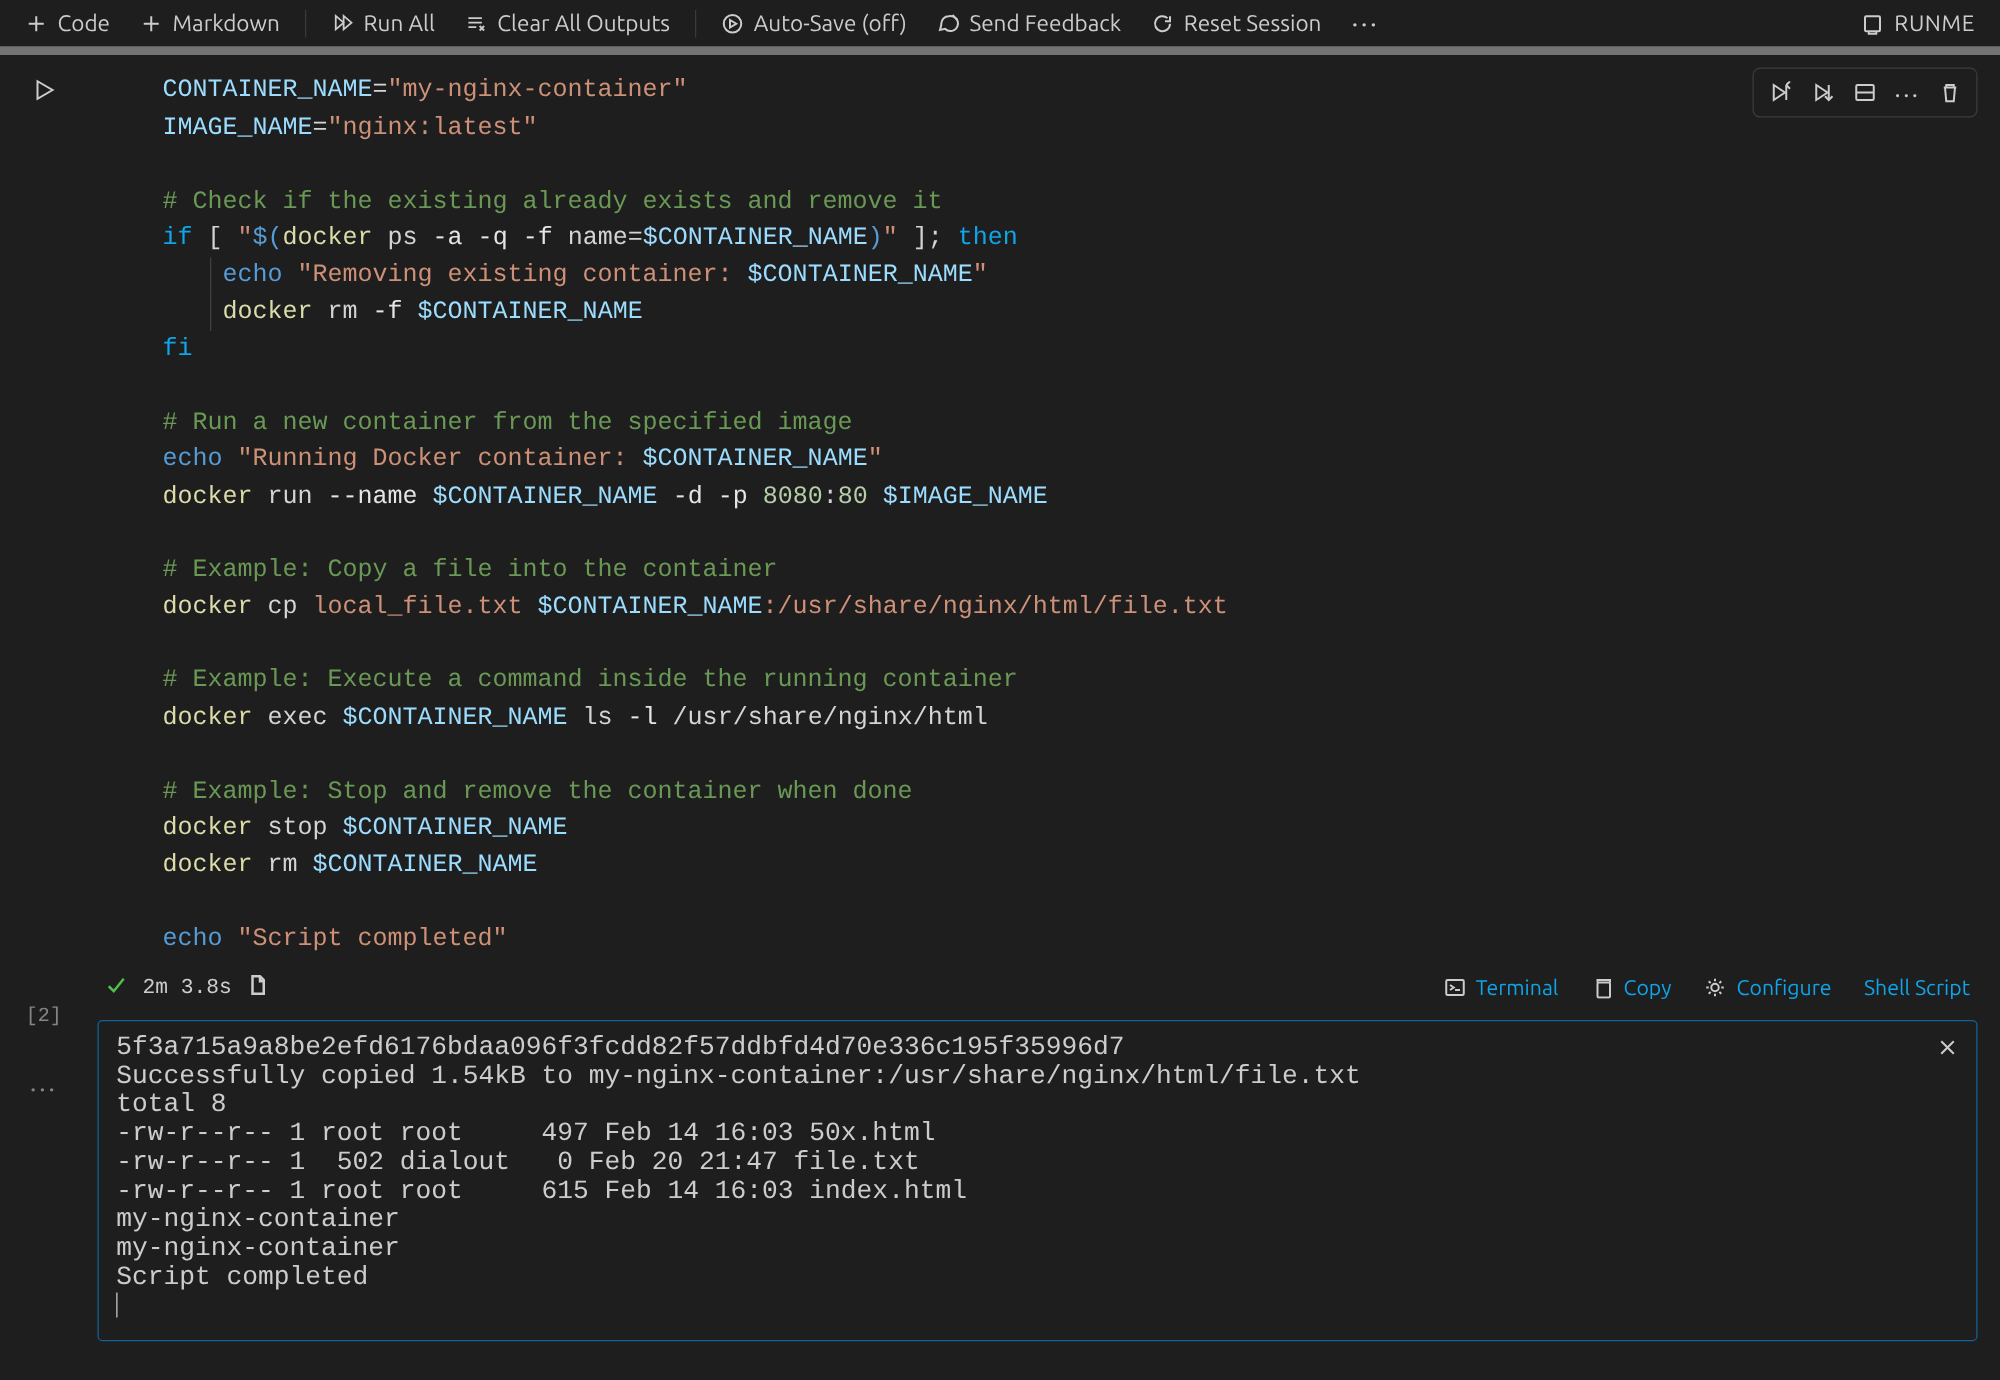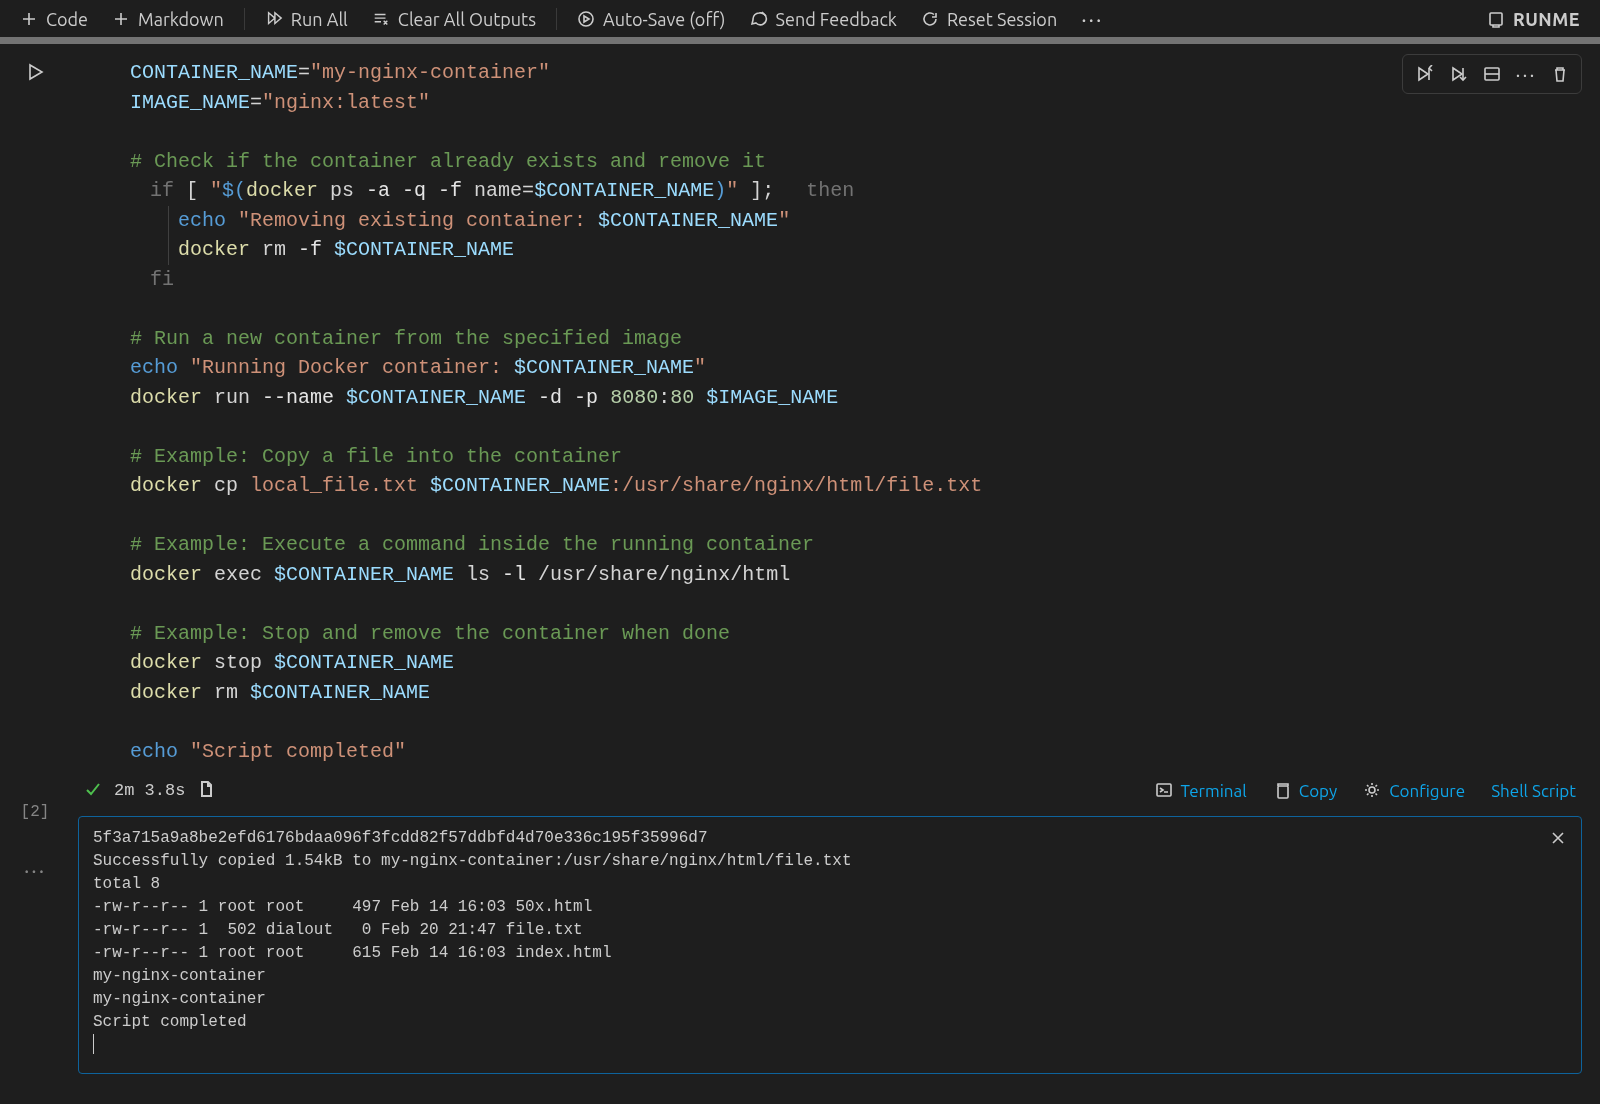--- a/index.html
+++ b/index.html
@@ -40,7 +40,7 @@
     margin: 0 6px;
   }
   .tb-spacer { flex: 1; }
-  .tb-runme { font-weight: 700; letter-spacing: 0.5px; }
+  .tb-runme { font-weight: 400; letter-spacing: 0.5px; }
 
   
   .editor {

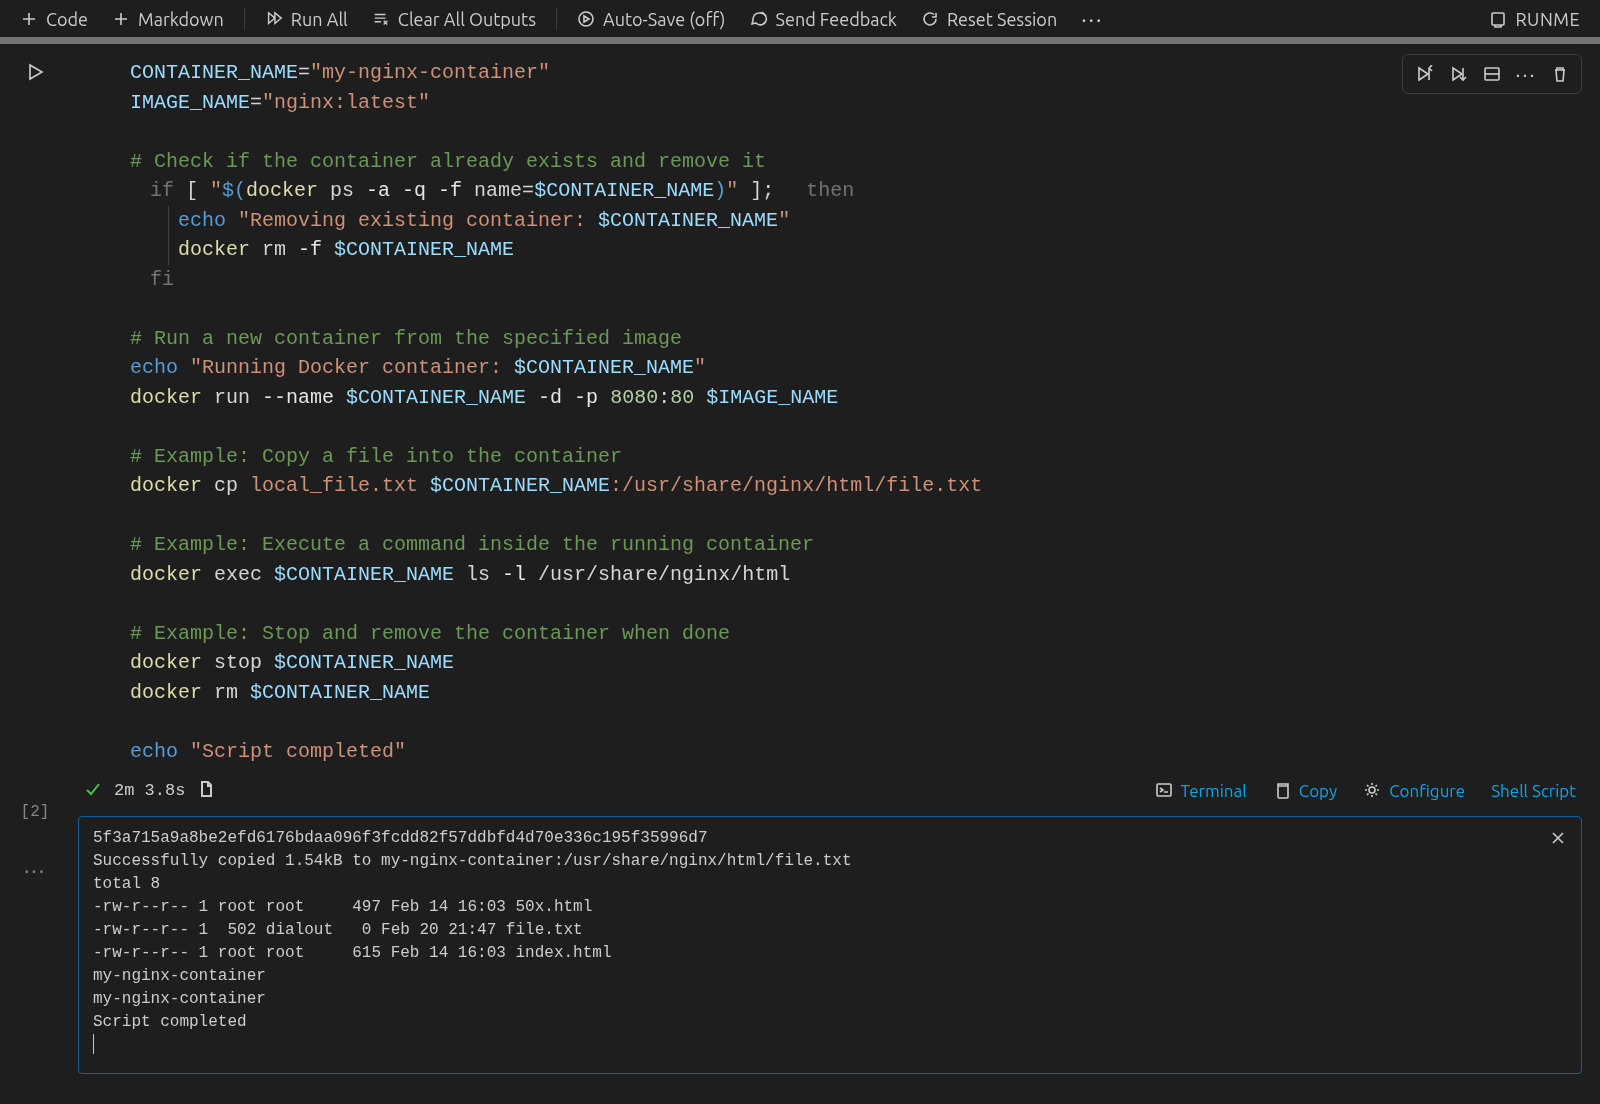--- a/index.html
+++ b/index.html
@@ -267,7 +267,7 @@
     <pre class="code"><span class="c-var">CONTAINER_NAME</span><span class="c-plain">=</span><span class="c-string">"my-nginx-container"</span>
 <span class="c-var">IMAGE_NAME</span><span class="c-plain">=</span><span class="c-string">"nginx:latest"</span>
 
-<span class="c-comment"># Check if the container already exists and remove it</span>
+<span class="c-comment"># Check if the existing already exists and remove it</span>
 <span class="c-keyword">if</span><span class="c-plain"> [ </span><span class="c-string">"</span><span class="c-builtin">$(</span><span class="c-cmd">docker</span><span class="c-plain"> ps </span><span class="c-flag">-a -q -f</span><span class="c-plain"> name=</span><span class="c-var">$CONTAINER_NAME</span><span class="c-builtin">)</span><span class="c-string">"</span><span class="c-plain"> ]; </span><span class="c-keyword">then</span>
     <span class="indent-guide"><span class="c-builtin">echo</span><span class="c-string"> "Removing existing container: </span><span class="c-var">$CONTAINER_NAME</span><span class="c-string">"</span></span>
     <span class="indent-guide"><span class="c-cmd">docker</span><span class="c-plain"> rm </span><span class="c-flag">-f</span><span class="c-plain"> </span><span class="c-var">$CONTAINER_NAME</span></span>

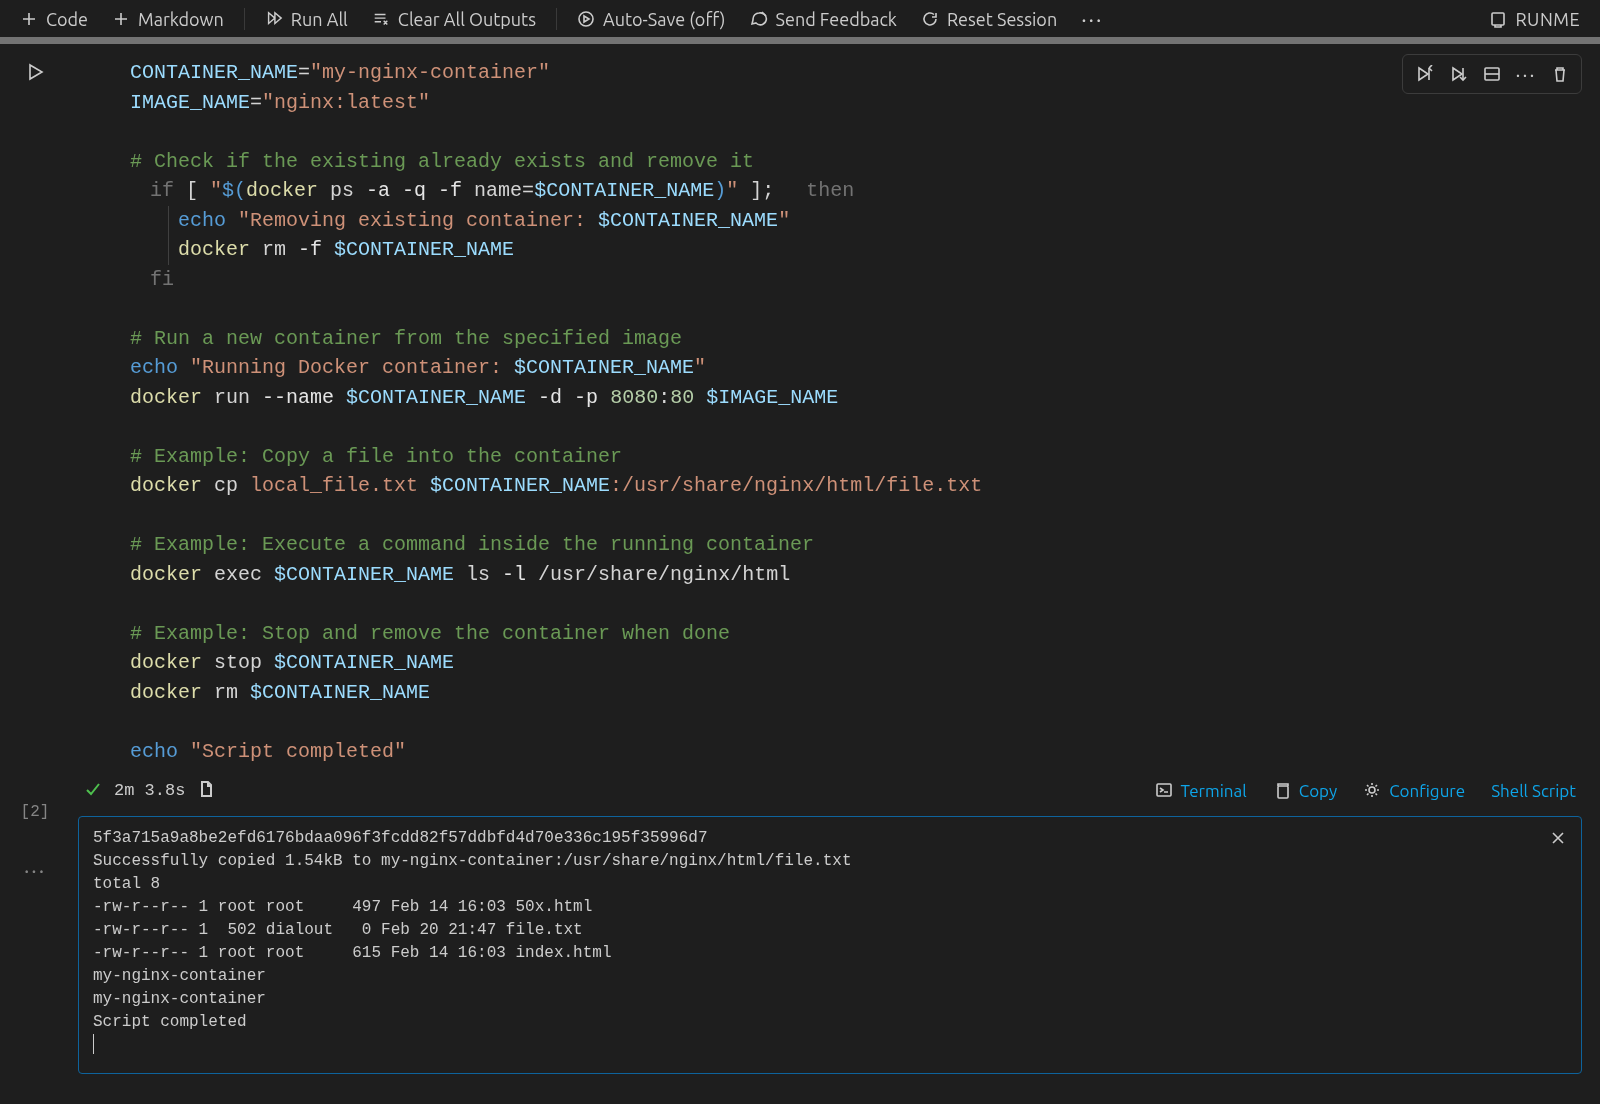--- a/index.html
+++ b/index.html
@@ -100,7 +100,7 @@
     padding-left: 52px;
   }
   .c-comment { color: #6a9955; }
-  .c-keyword { color: #737373; margin-left: 20px; }
+  .c-keyword { color: #0ea5e9; }
   .c-builtin { color: #569cd6; }
   .c-string  { color: #ce9178; }
   .c-cmd     { color: #dcdcaa; }

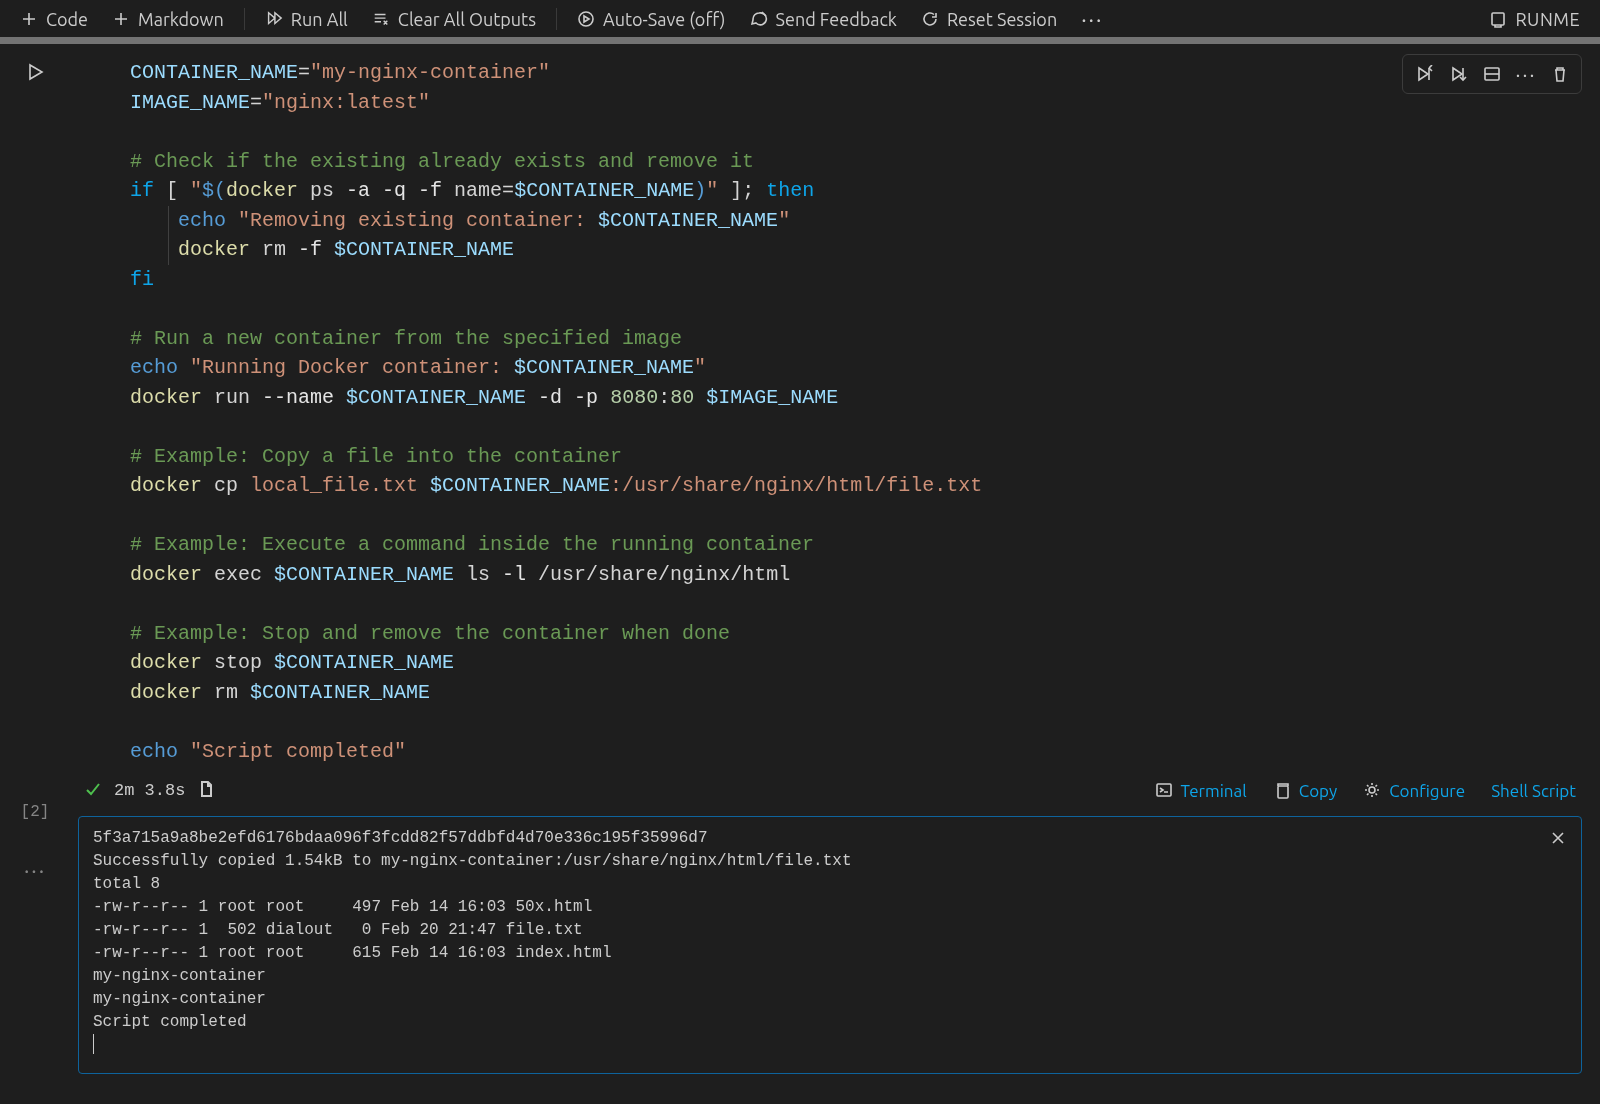--- a/index.html
+++ b/index.html
@@ -146,7 +146,7 @@
   .output .close svg { width: 16px; height: 16px; stroke: #cccccc; stroke-width: 1.6; fill: none; }
   .output pre {
     font-family: "SF Mono", Menlo, Consolas, "Courier New", monospace;
-    font-size: 16px;
+    font-size: 21px;
     line-height: 23px;
     color: #cccccc;
     white-space: pre;

